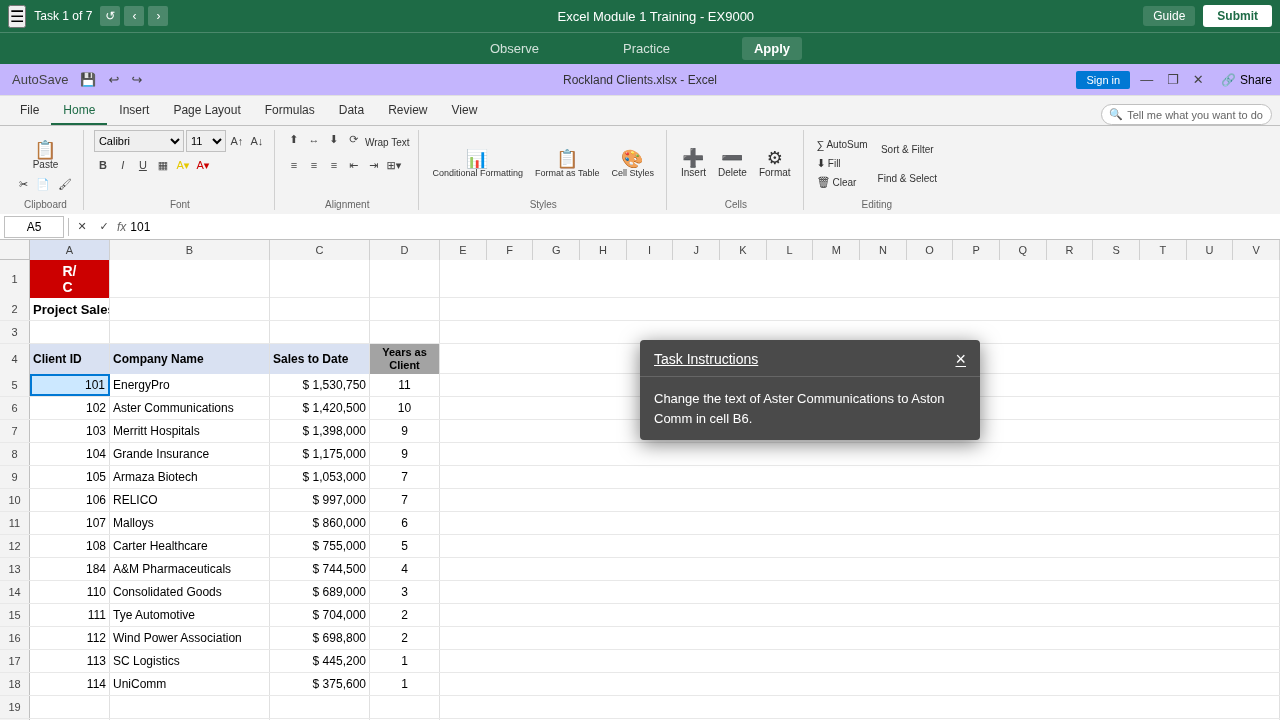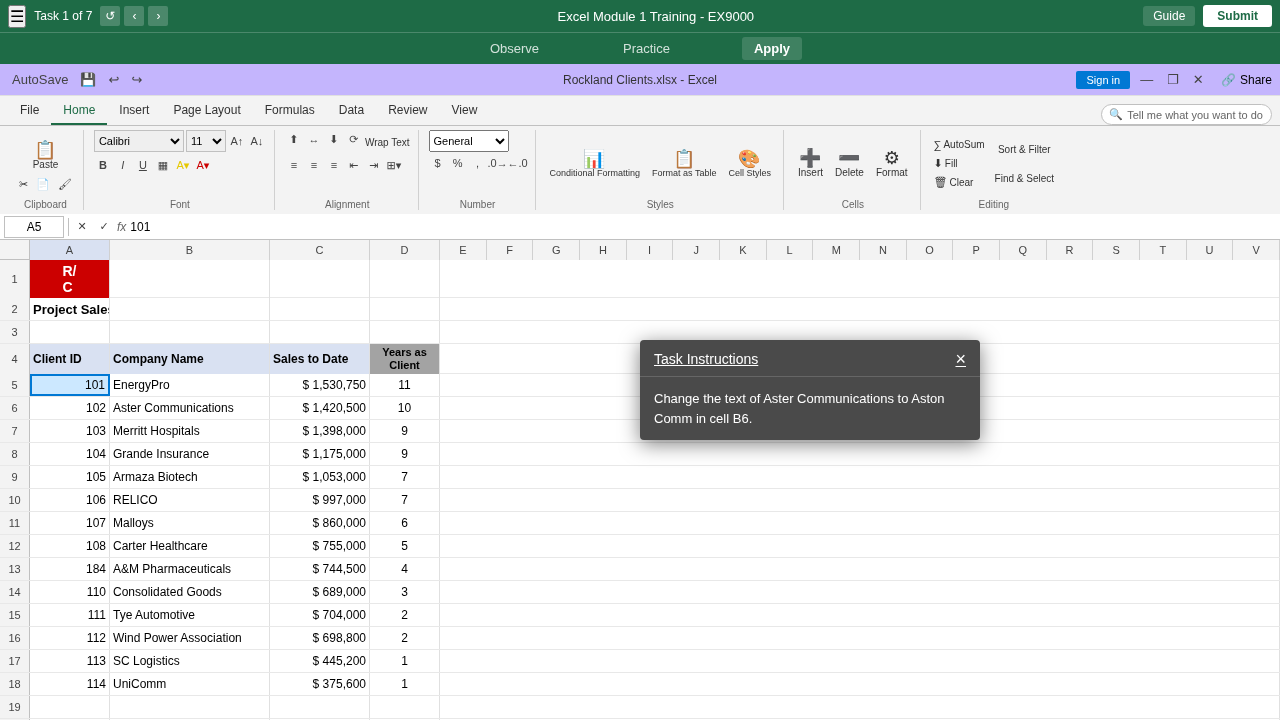--- a/index.html
+++ b/index.html
@@ -207,21 +207,6 @@
     <div class="ribbon-group-label">Alignment</div>
   </div>
 
-  <div class="ribbon-group">
-    <div class="ribbon-group-content" style="flex-direction:column; align-items:flex-start; gap:2px;">
-      <select class="number-format-select">
-        <option>General</option>
-      </select>
-      <div style="display:flex; gap:2px;">
-        <button class="small-icon-btn">$</button>
-        <button class="small-icon-btn">%</button>
-        <button class="small-icon-btn">,</button>
-        <button class="small-icon-btn">.0→</button>
-        <button class="small-icon-btn">←.0</button>
-      </div>
-    </div>
-    <div class="ribbon-group-label">Number</div>
-  </div>
 
   <div class="ribbon-group">
     <div class="ribbon-group-content">

